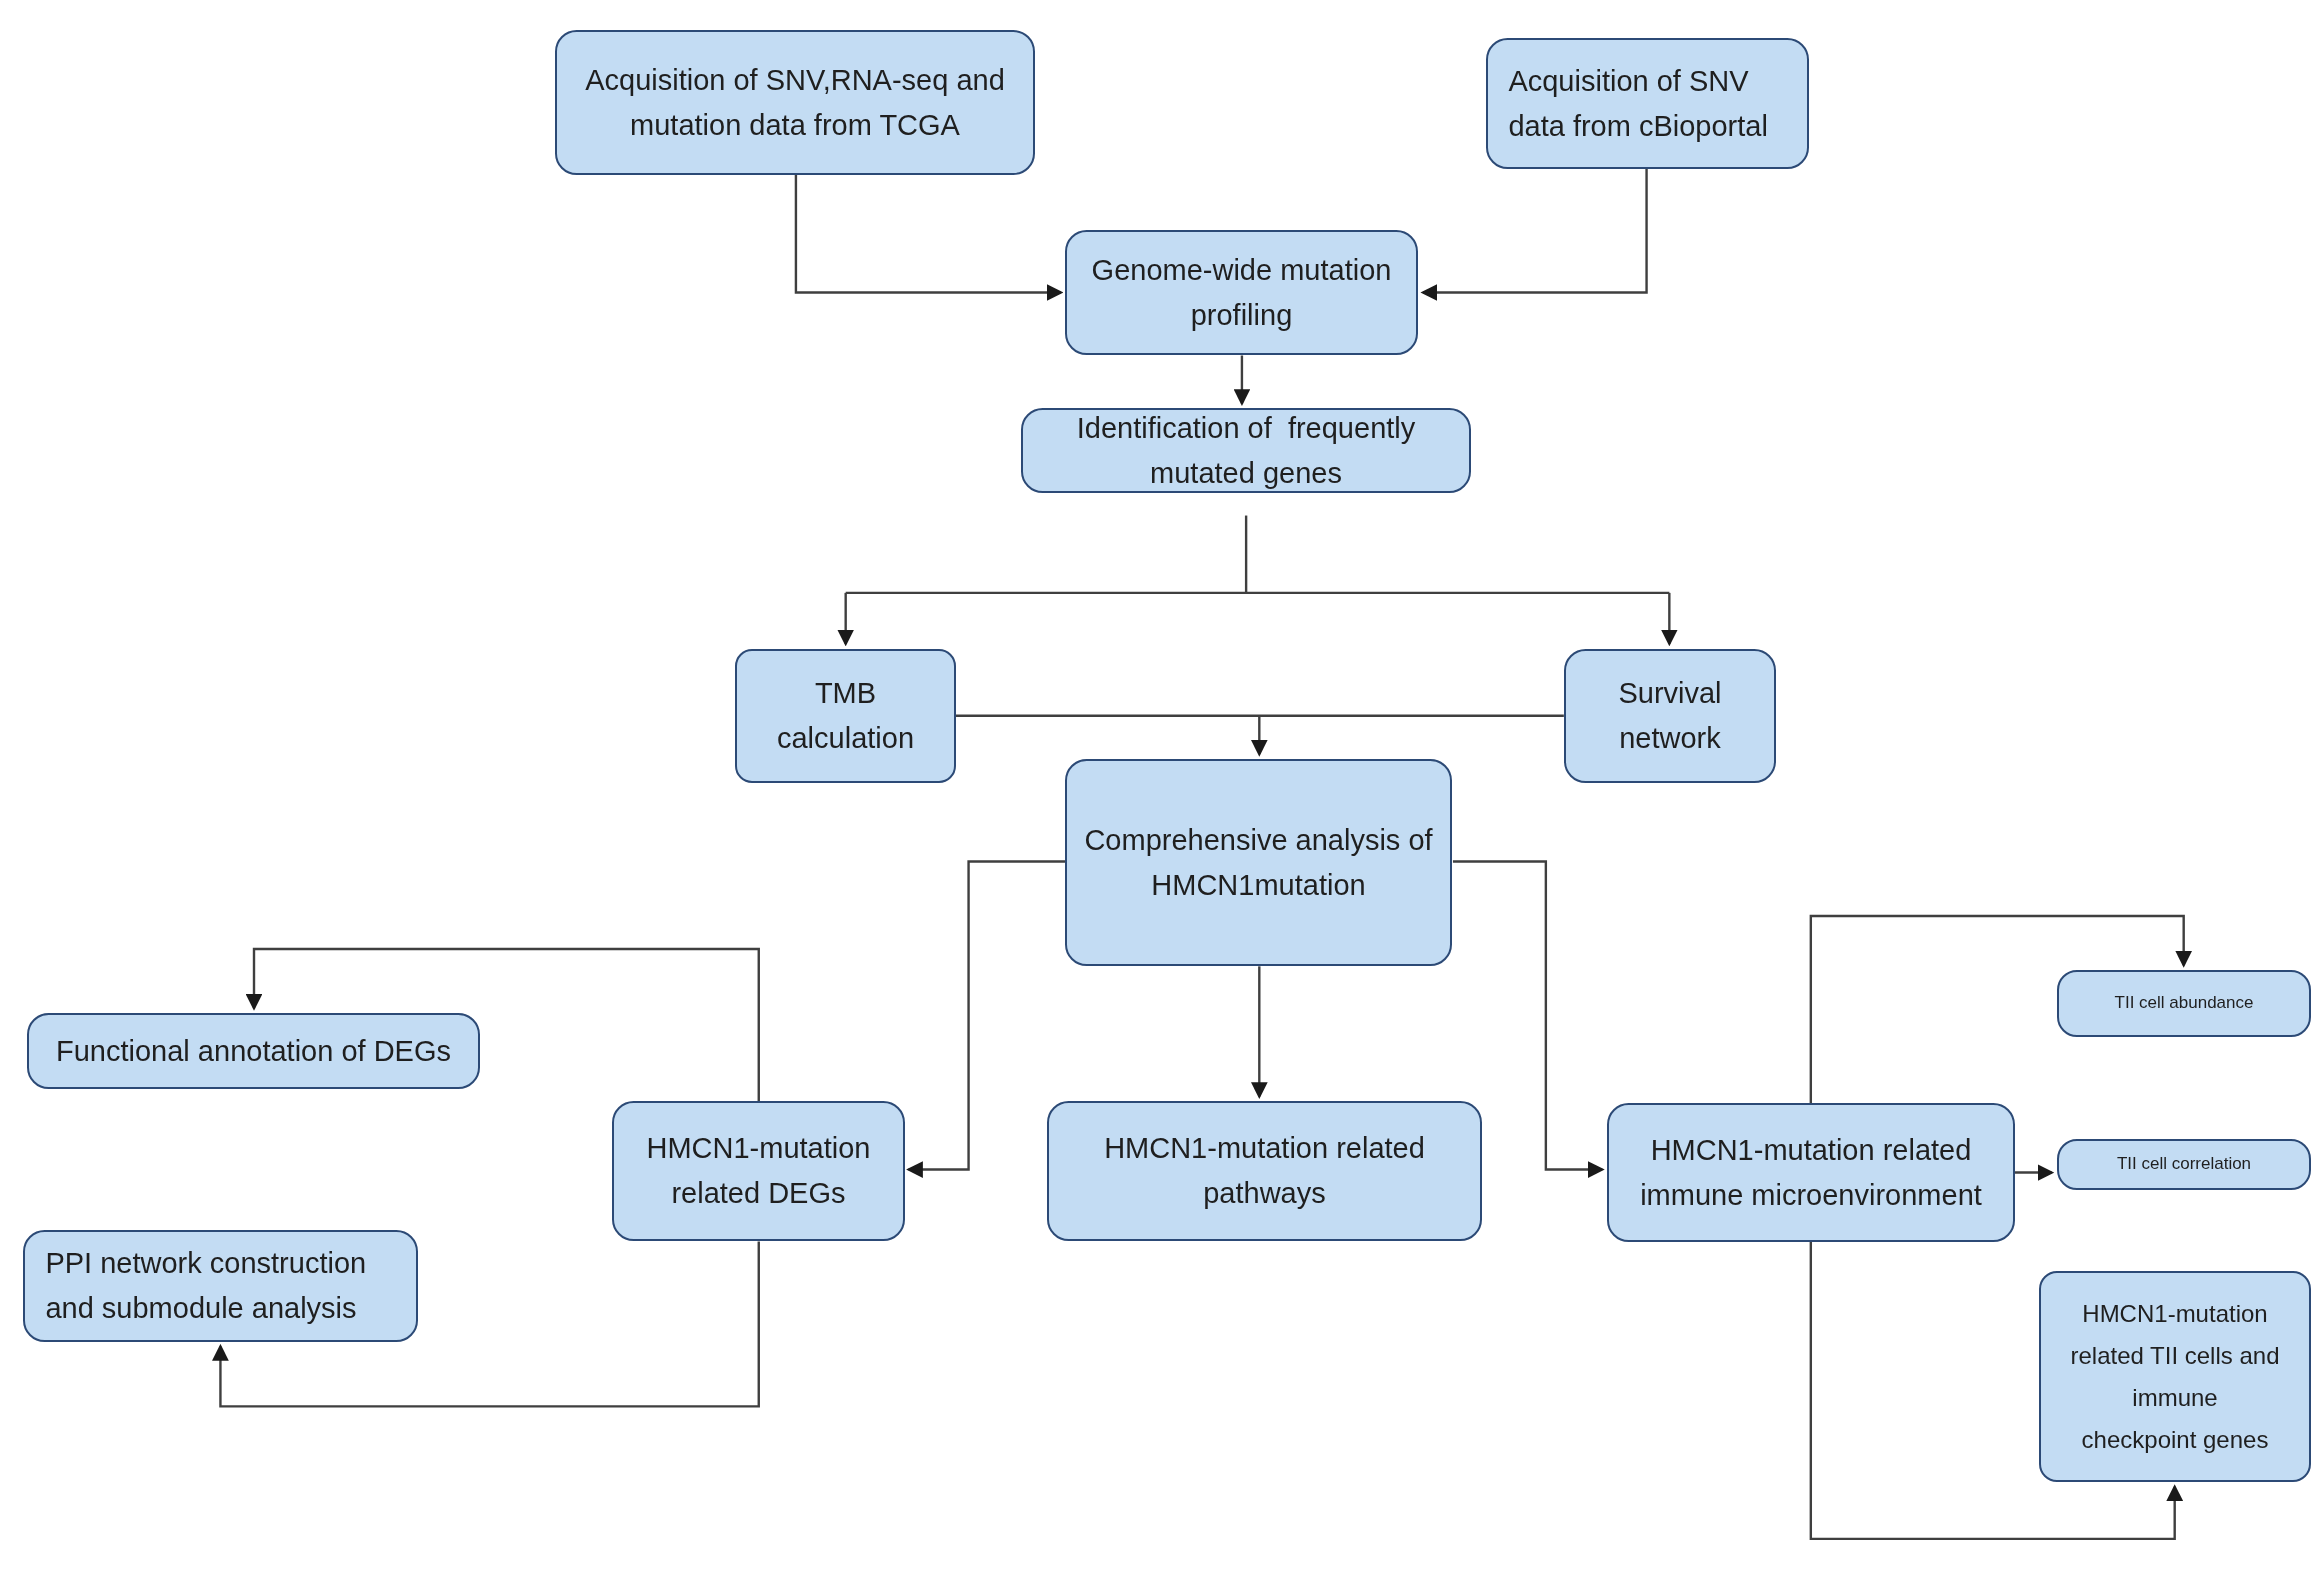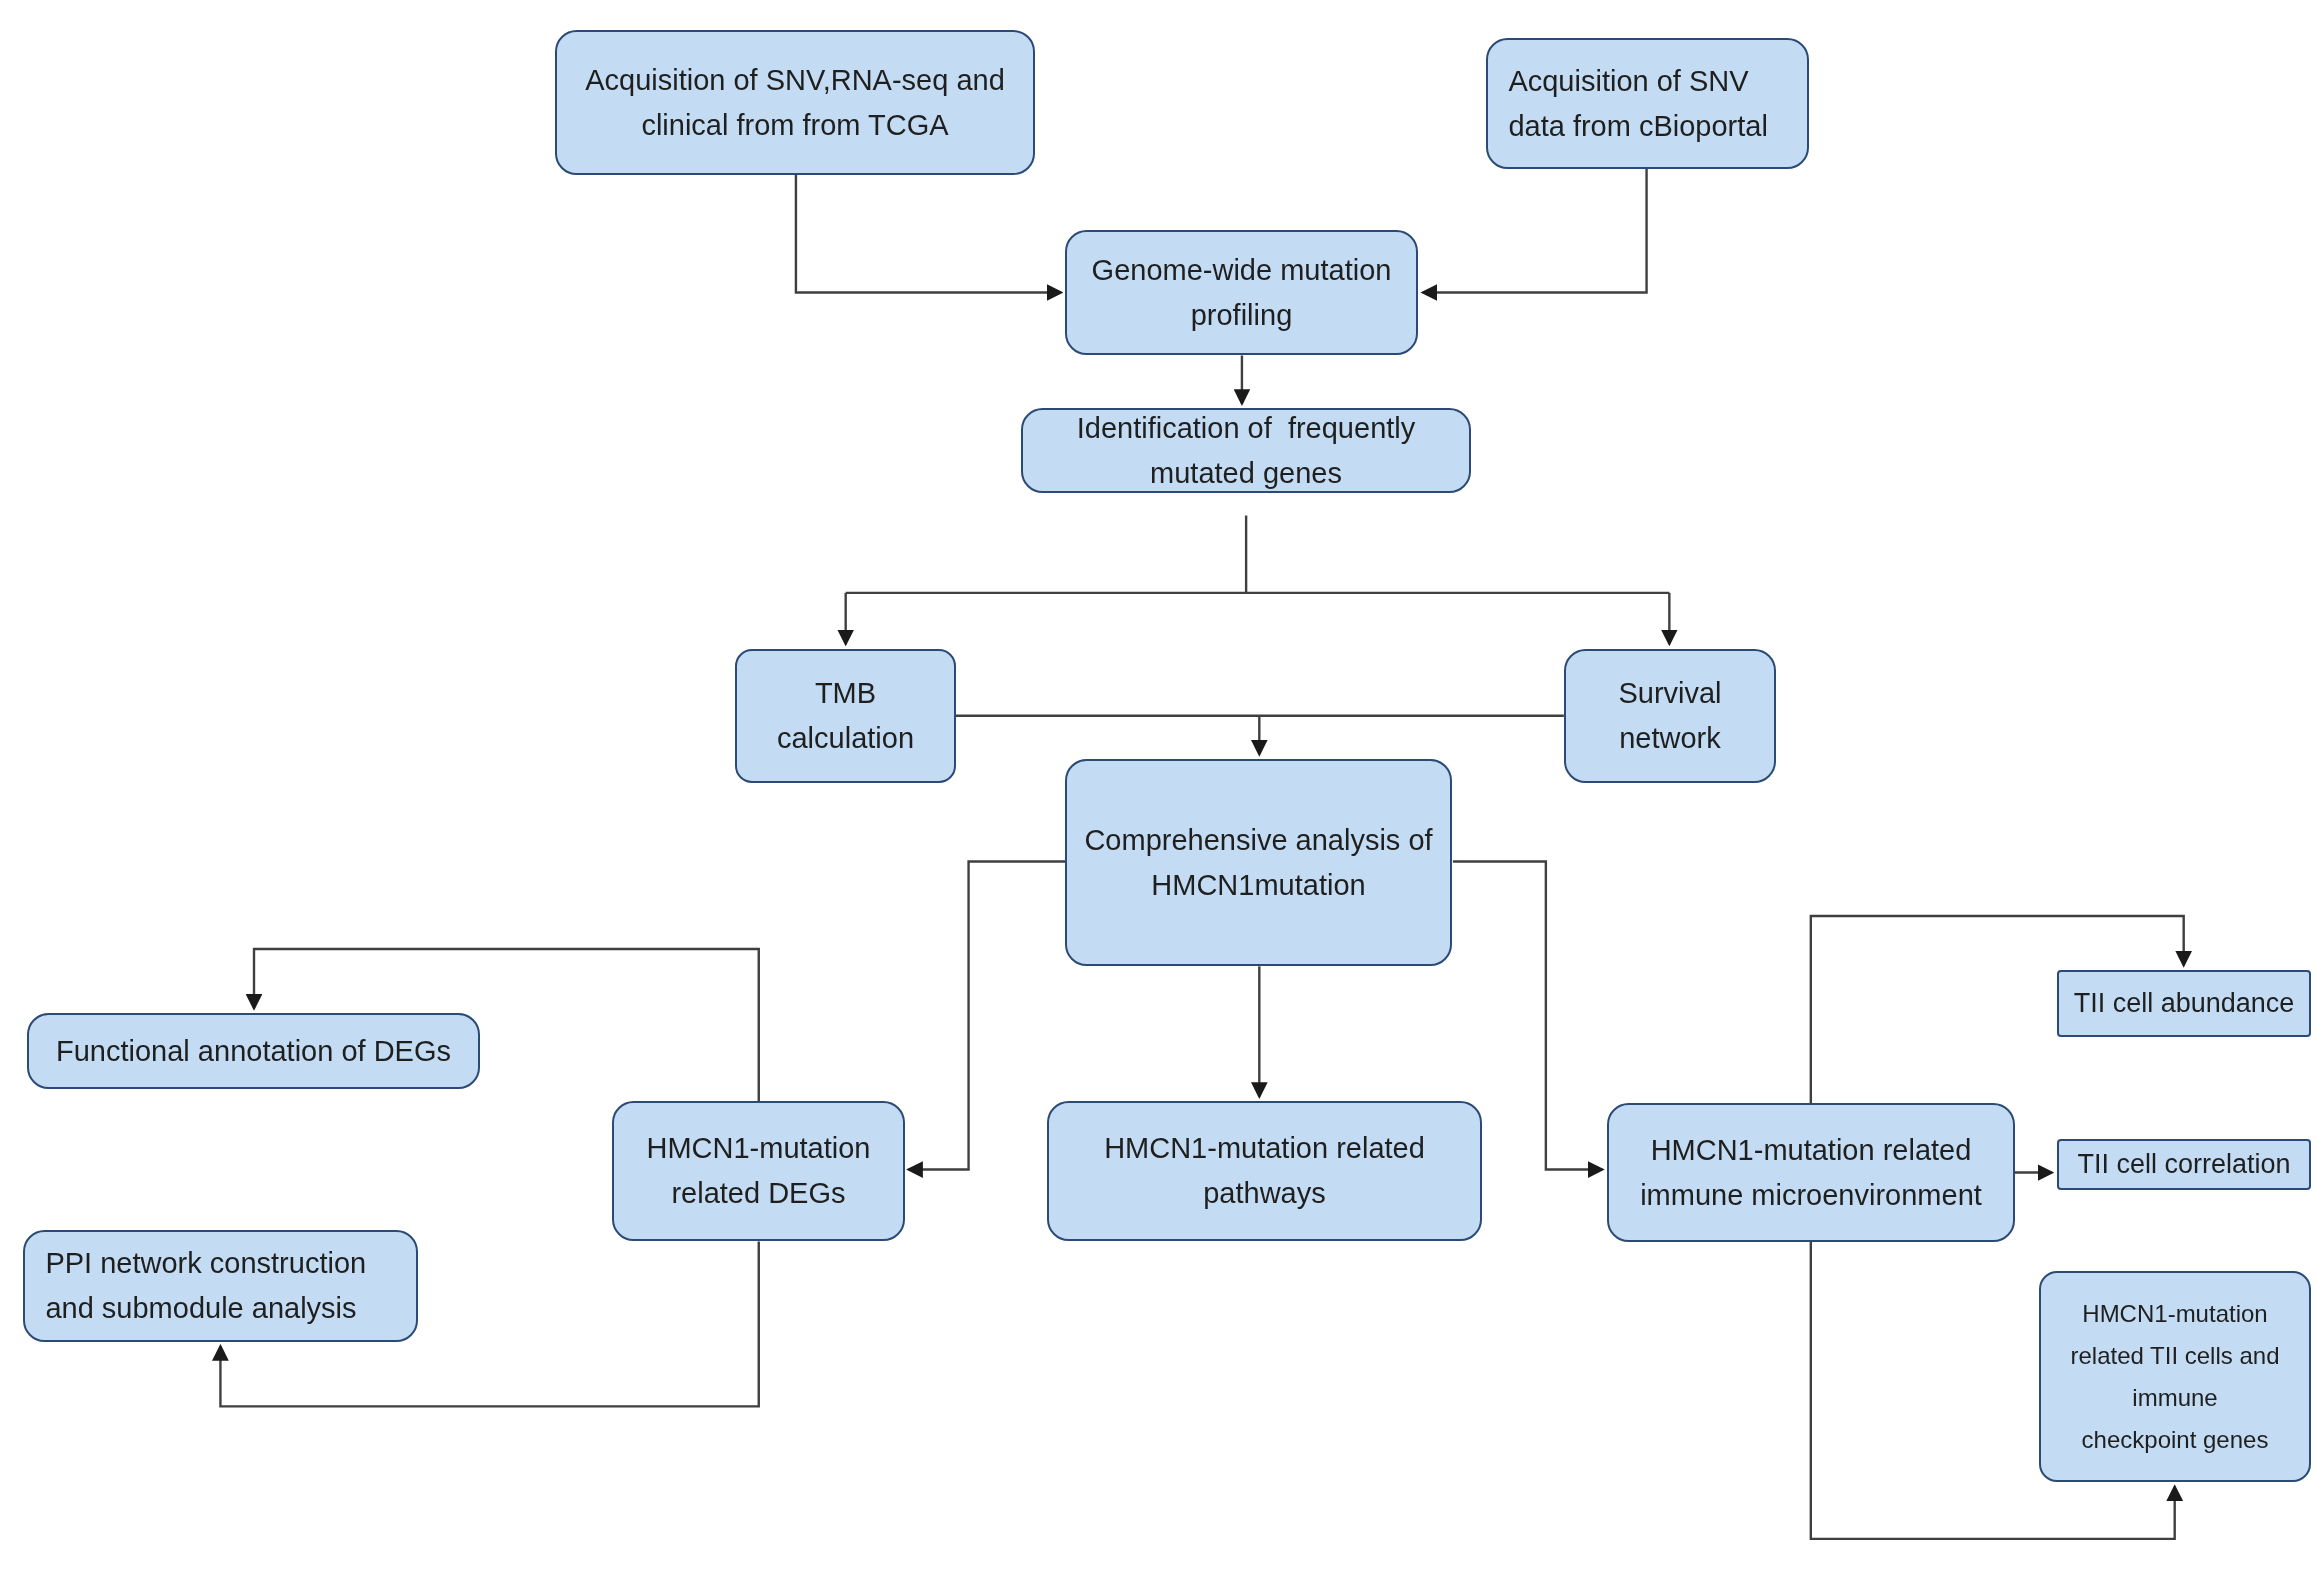--- a/index.html
+++ b/index.html
@@ -80,7 +80,7 @@
   </svg>
 
   <div class="node" style="left:555px;  top:30px;   width:480px; height:145px;">Acquisition of SNV,RNA-seq and
-clinical from from TCGA</div>
+mutation data from TCGA</div>
 
   <div class="node left-align" style="left:1486px; top:38px;   width:323px; height:131px;">Acquisition of SNV
 data from cBioportal</div>

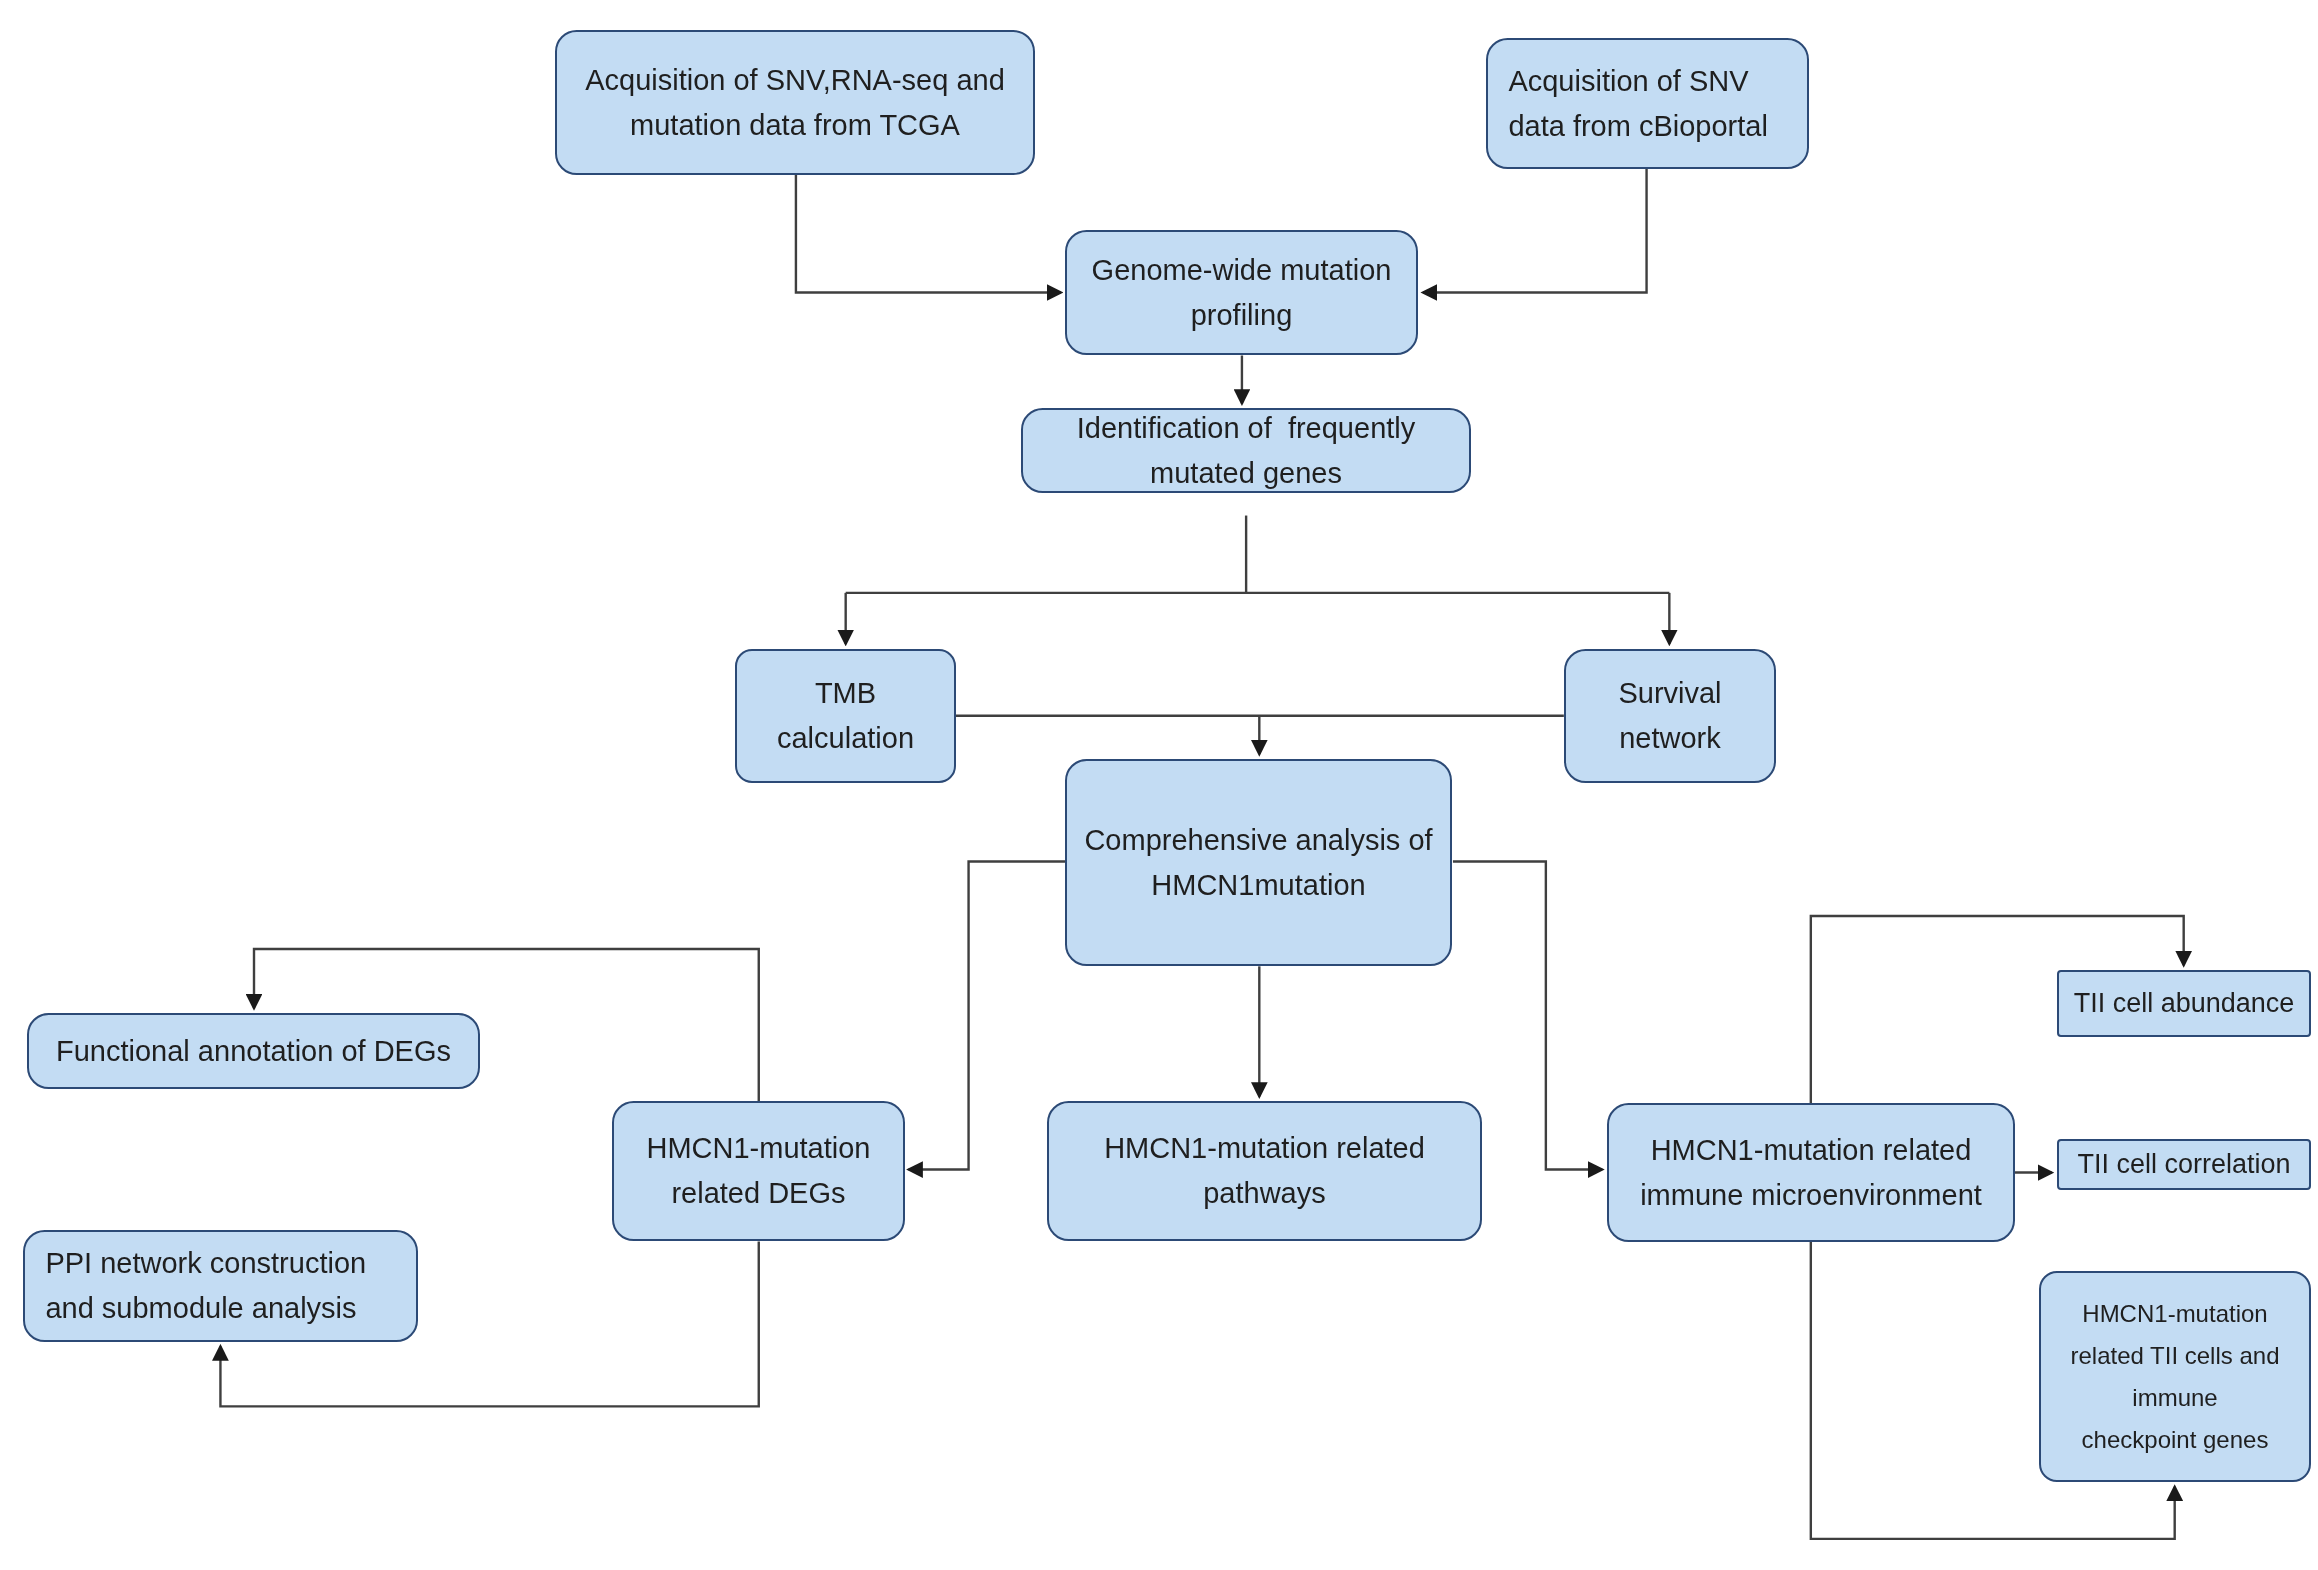--- a/index.html
+++ b/index.html
@@ -31,7 +31,7 @@
     text-align:left;
     padding-left:20.4px;
   }
-  .sm{font-size:27px;border-radius:4px;}
+  .sm{font-size:17px;border-radius:20px;}
   .xs{font-size:24px;line-height:1.75;border-radius:18px;}
   .wire{stroke:#3f3f3f;stroke-width:4;fill:none;stroke-linejoin:miter;}
   .arrow-end{marker-end:url(#arrowhead);}

